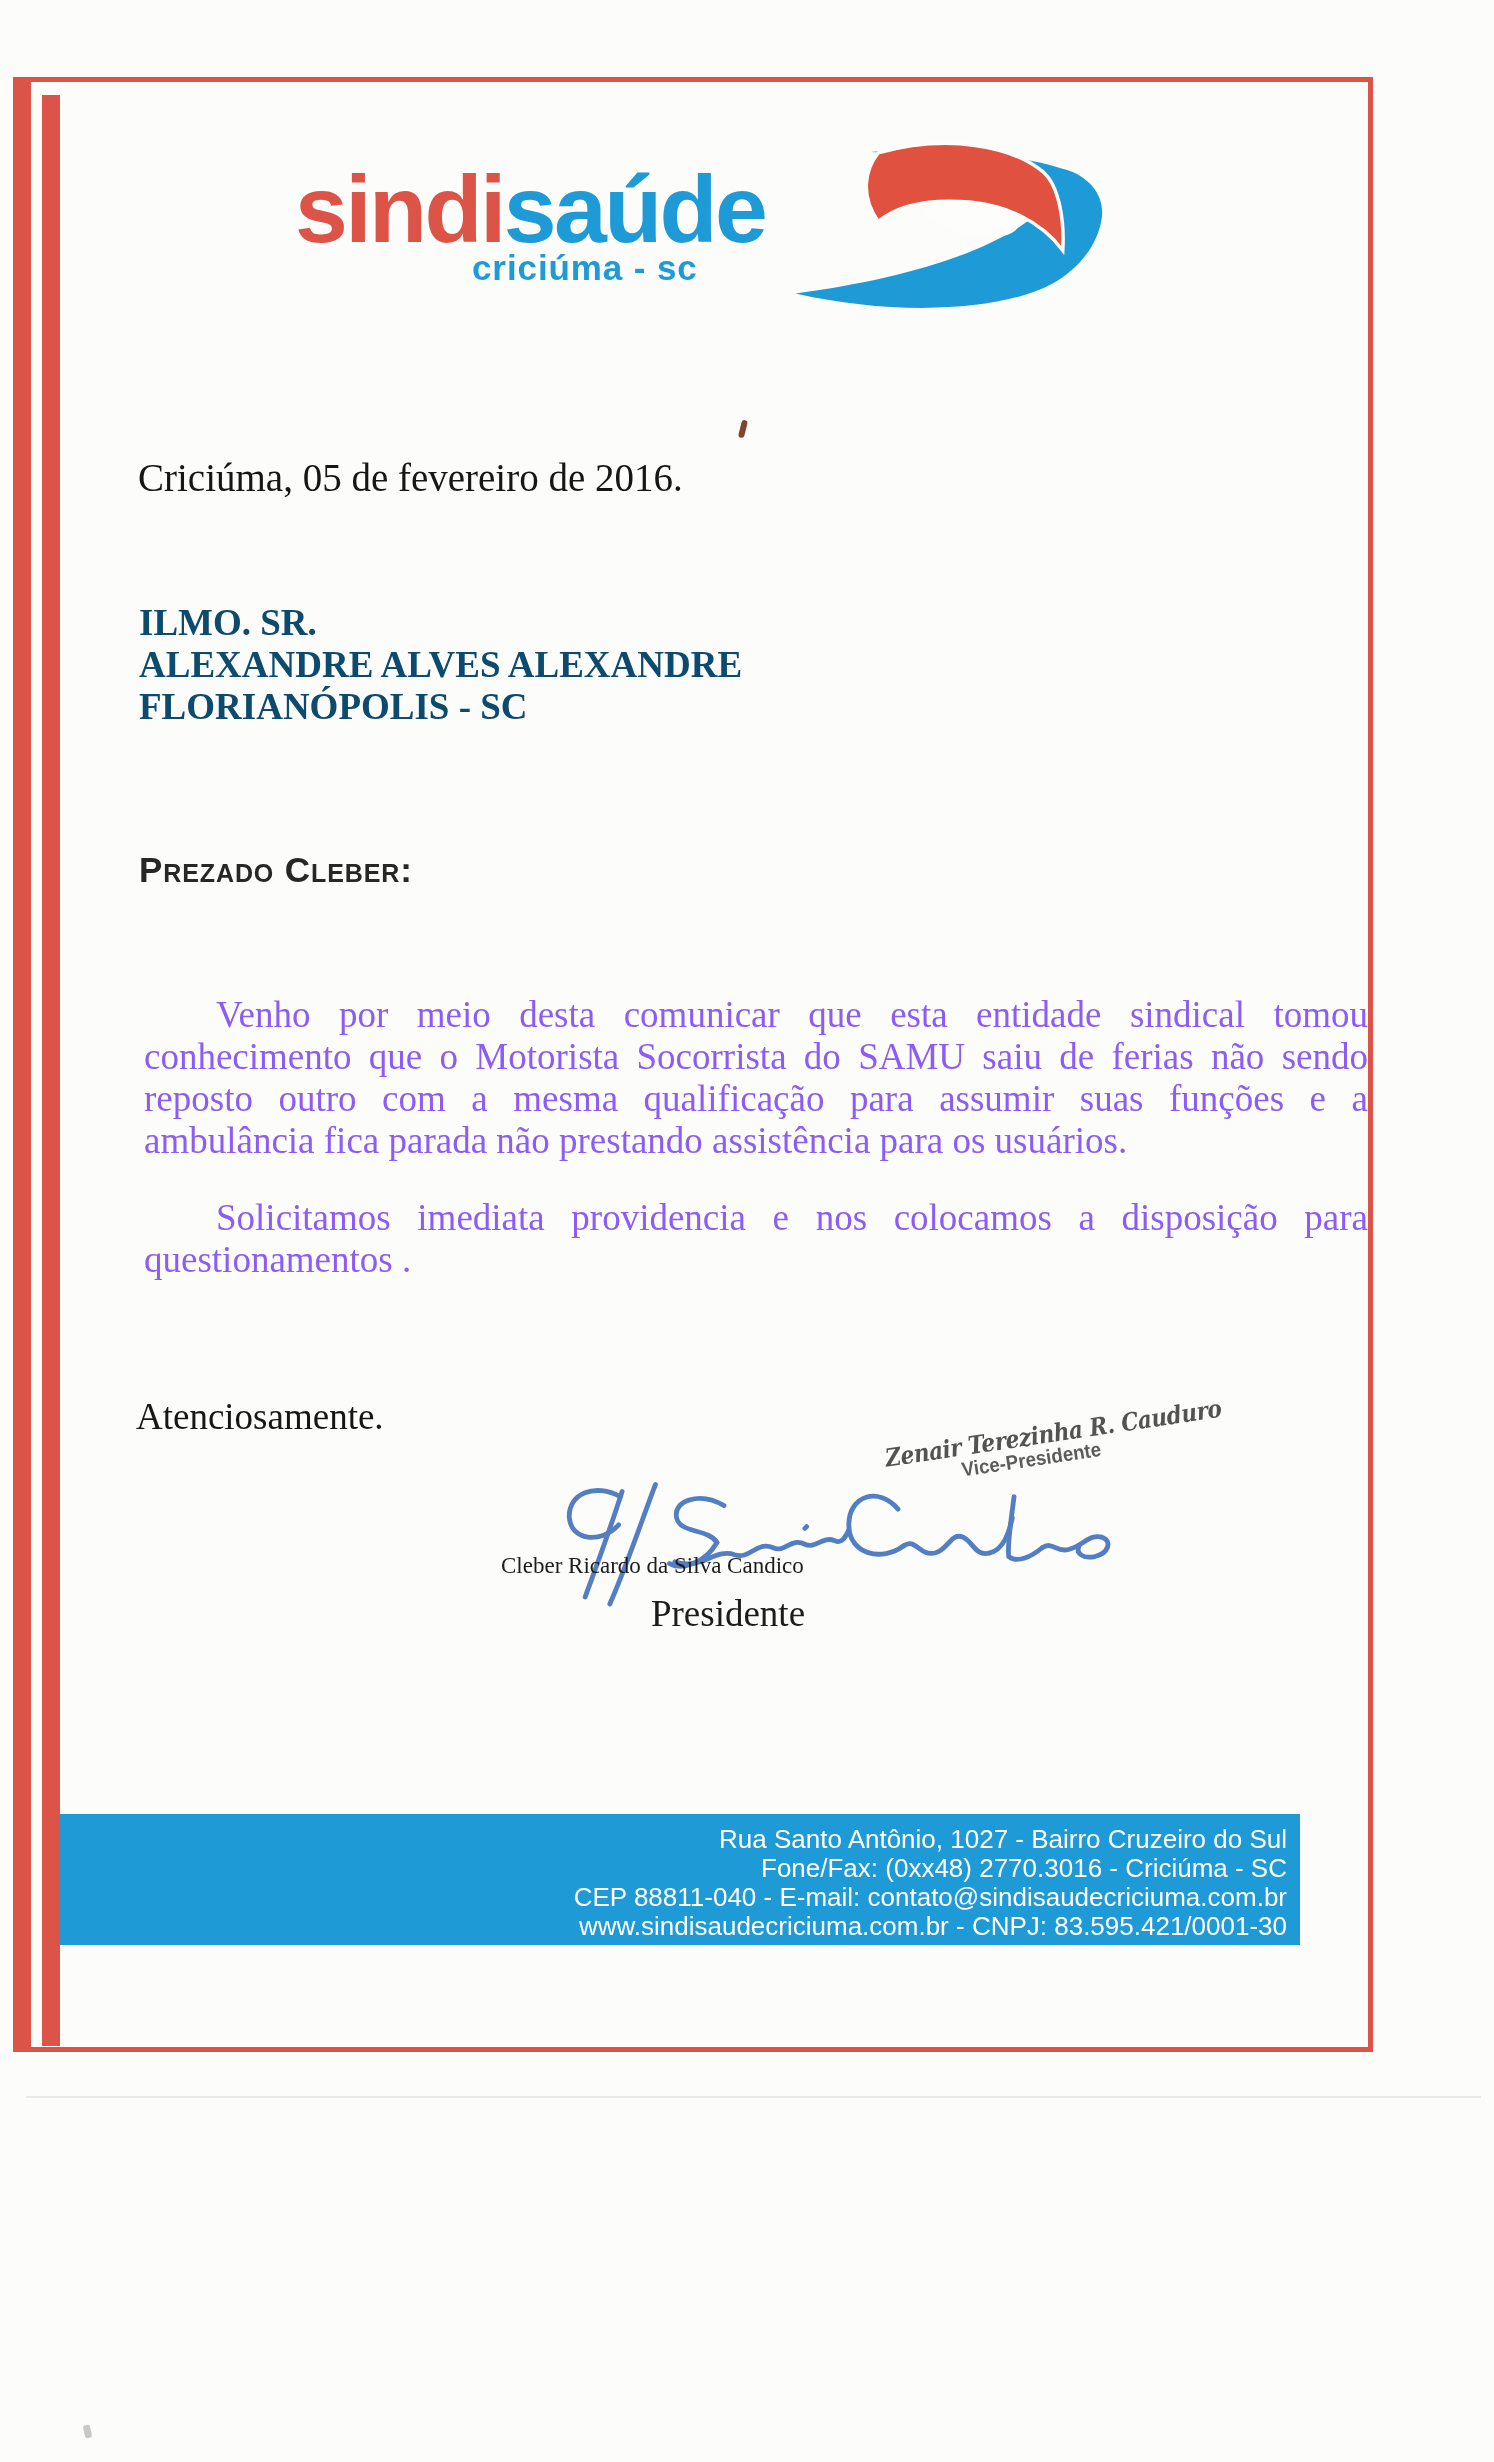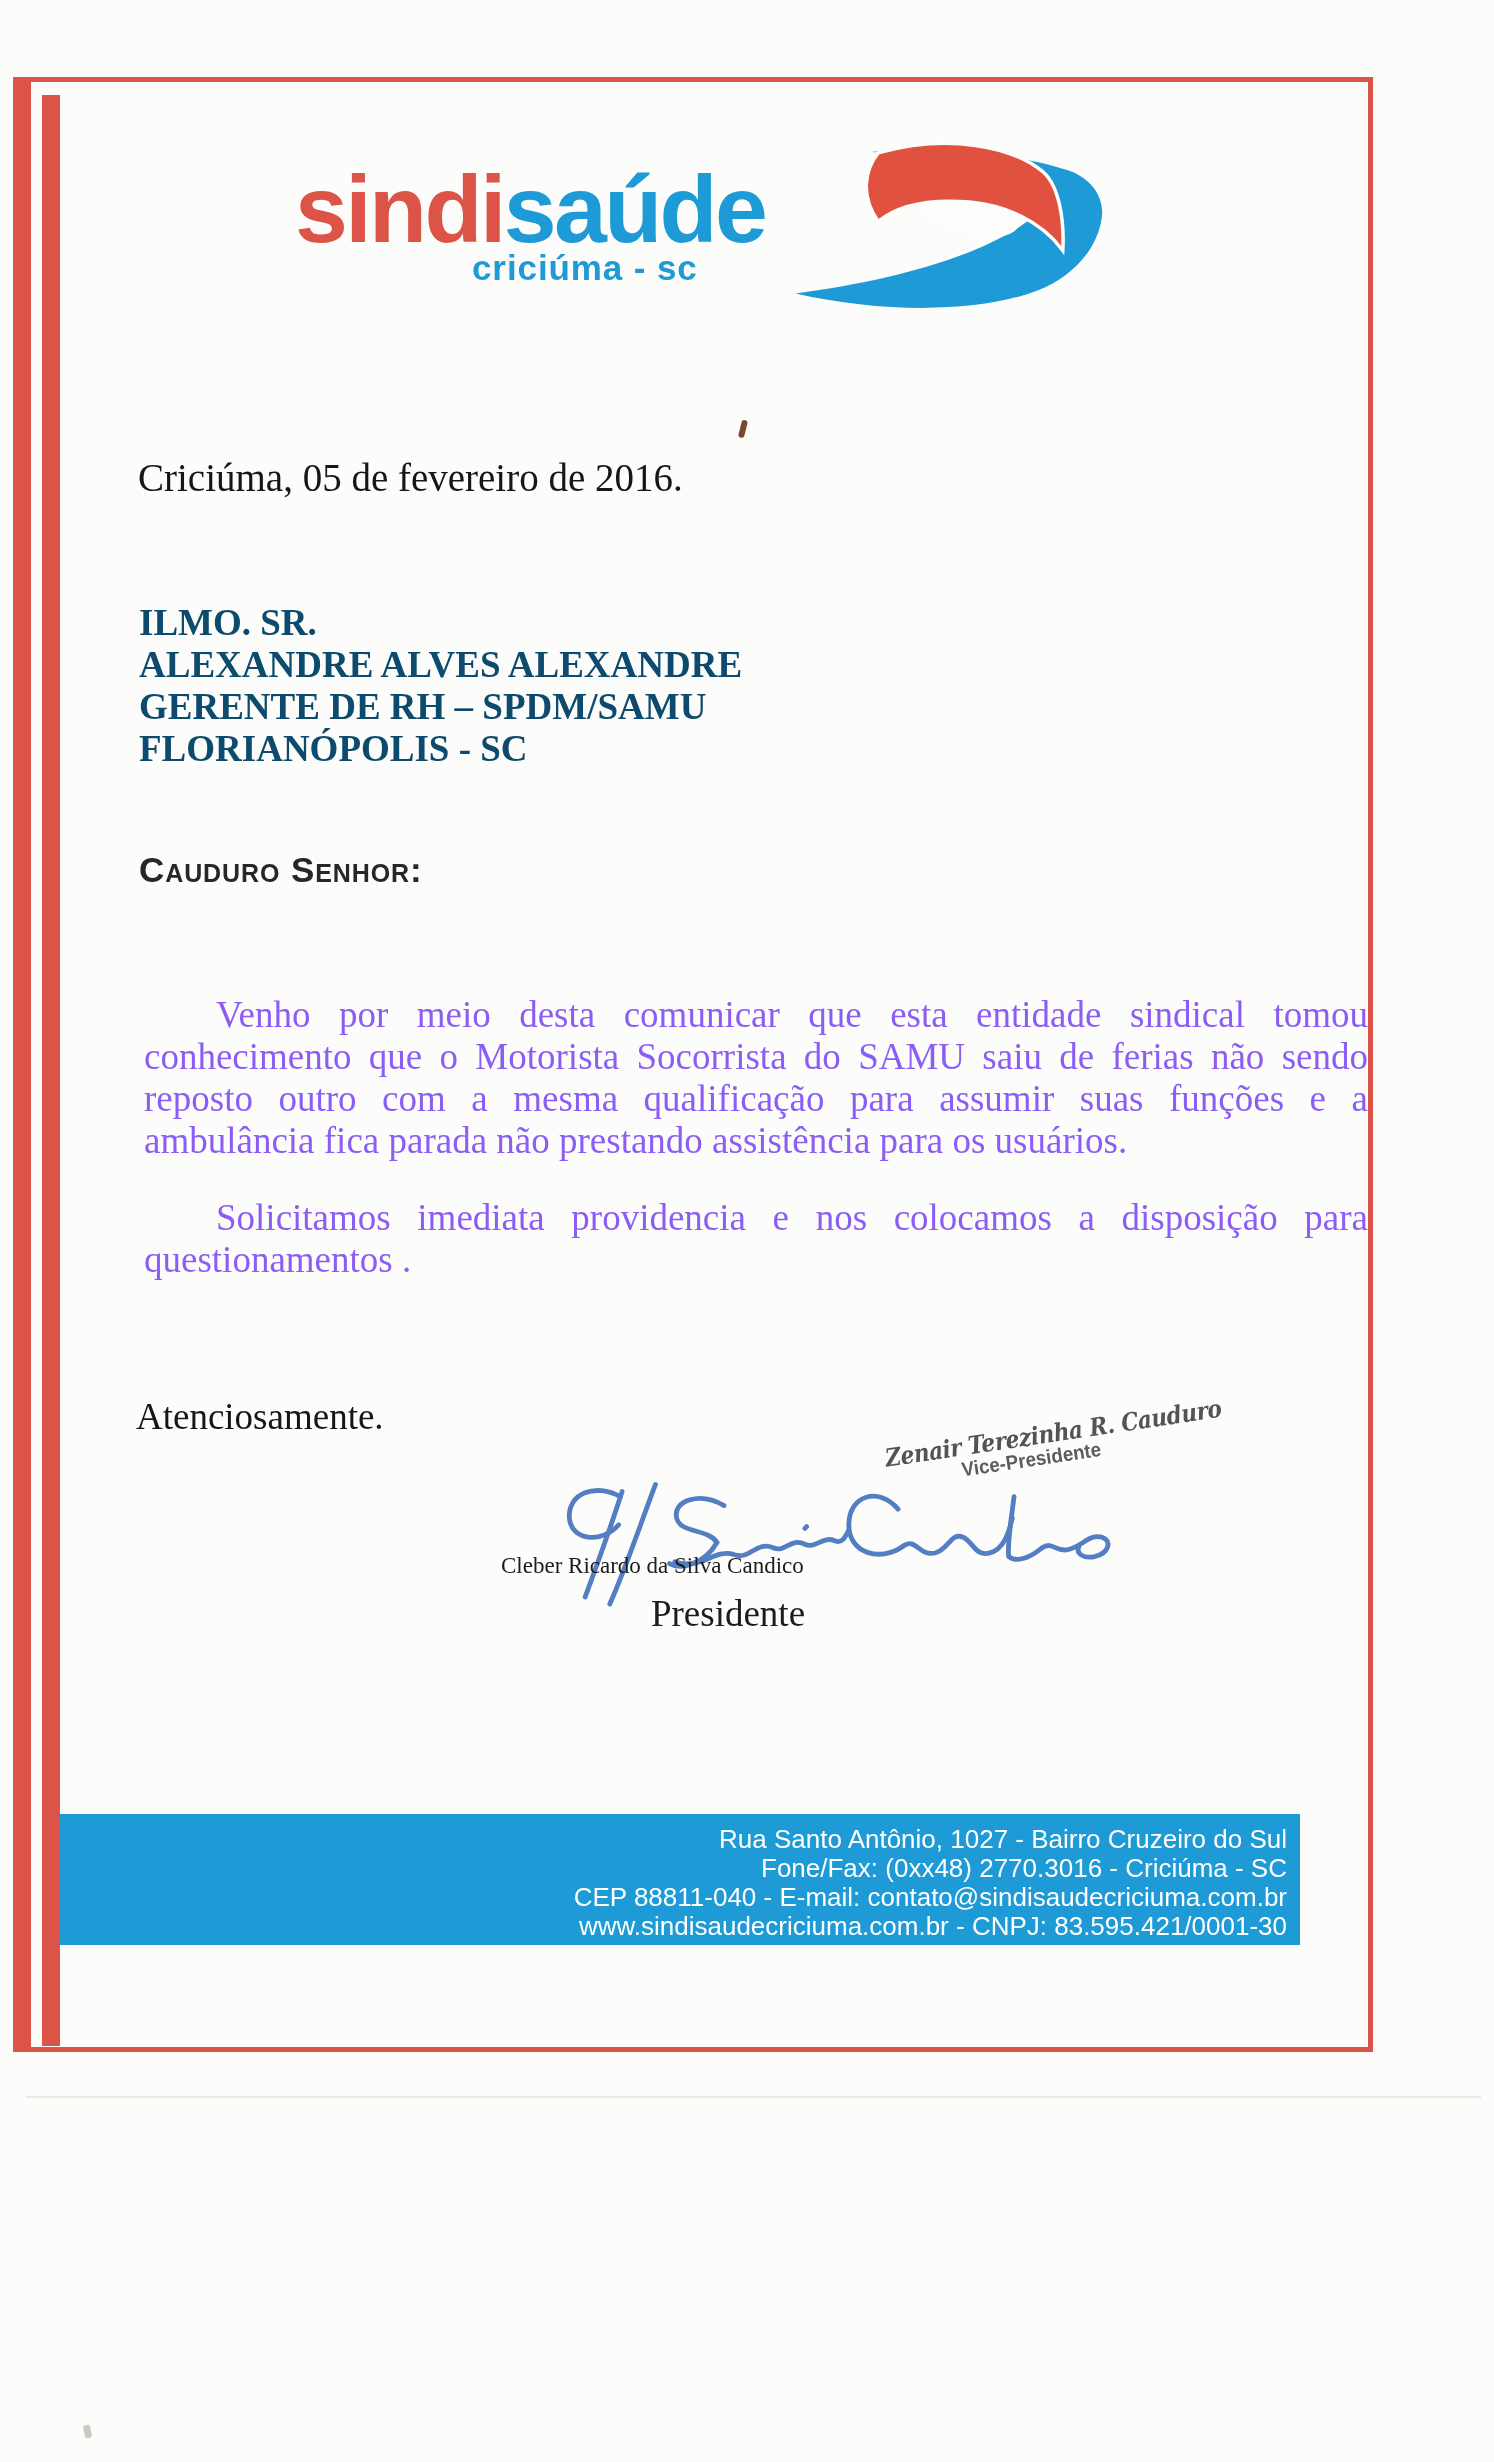--- a/index.html
+++ b/index.html
@@ -129,7 +129,6 @@
 <div class="abs recipient">
   <div>ILMO. SR.</div>
   <div>ALEXANDRE ALVES ALEXANDRE</div>
-  <div>GERENTE DE RH – SPDM/SAMU</div>
   <div>FLORIANÓPOLIS - SC</div>
 </div>
 

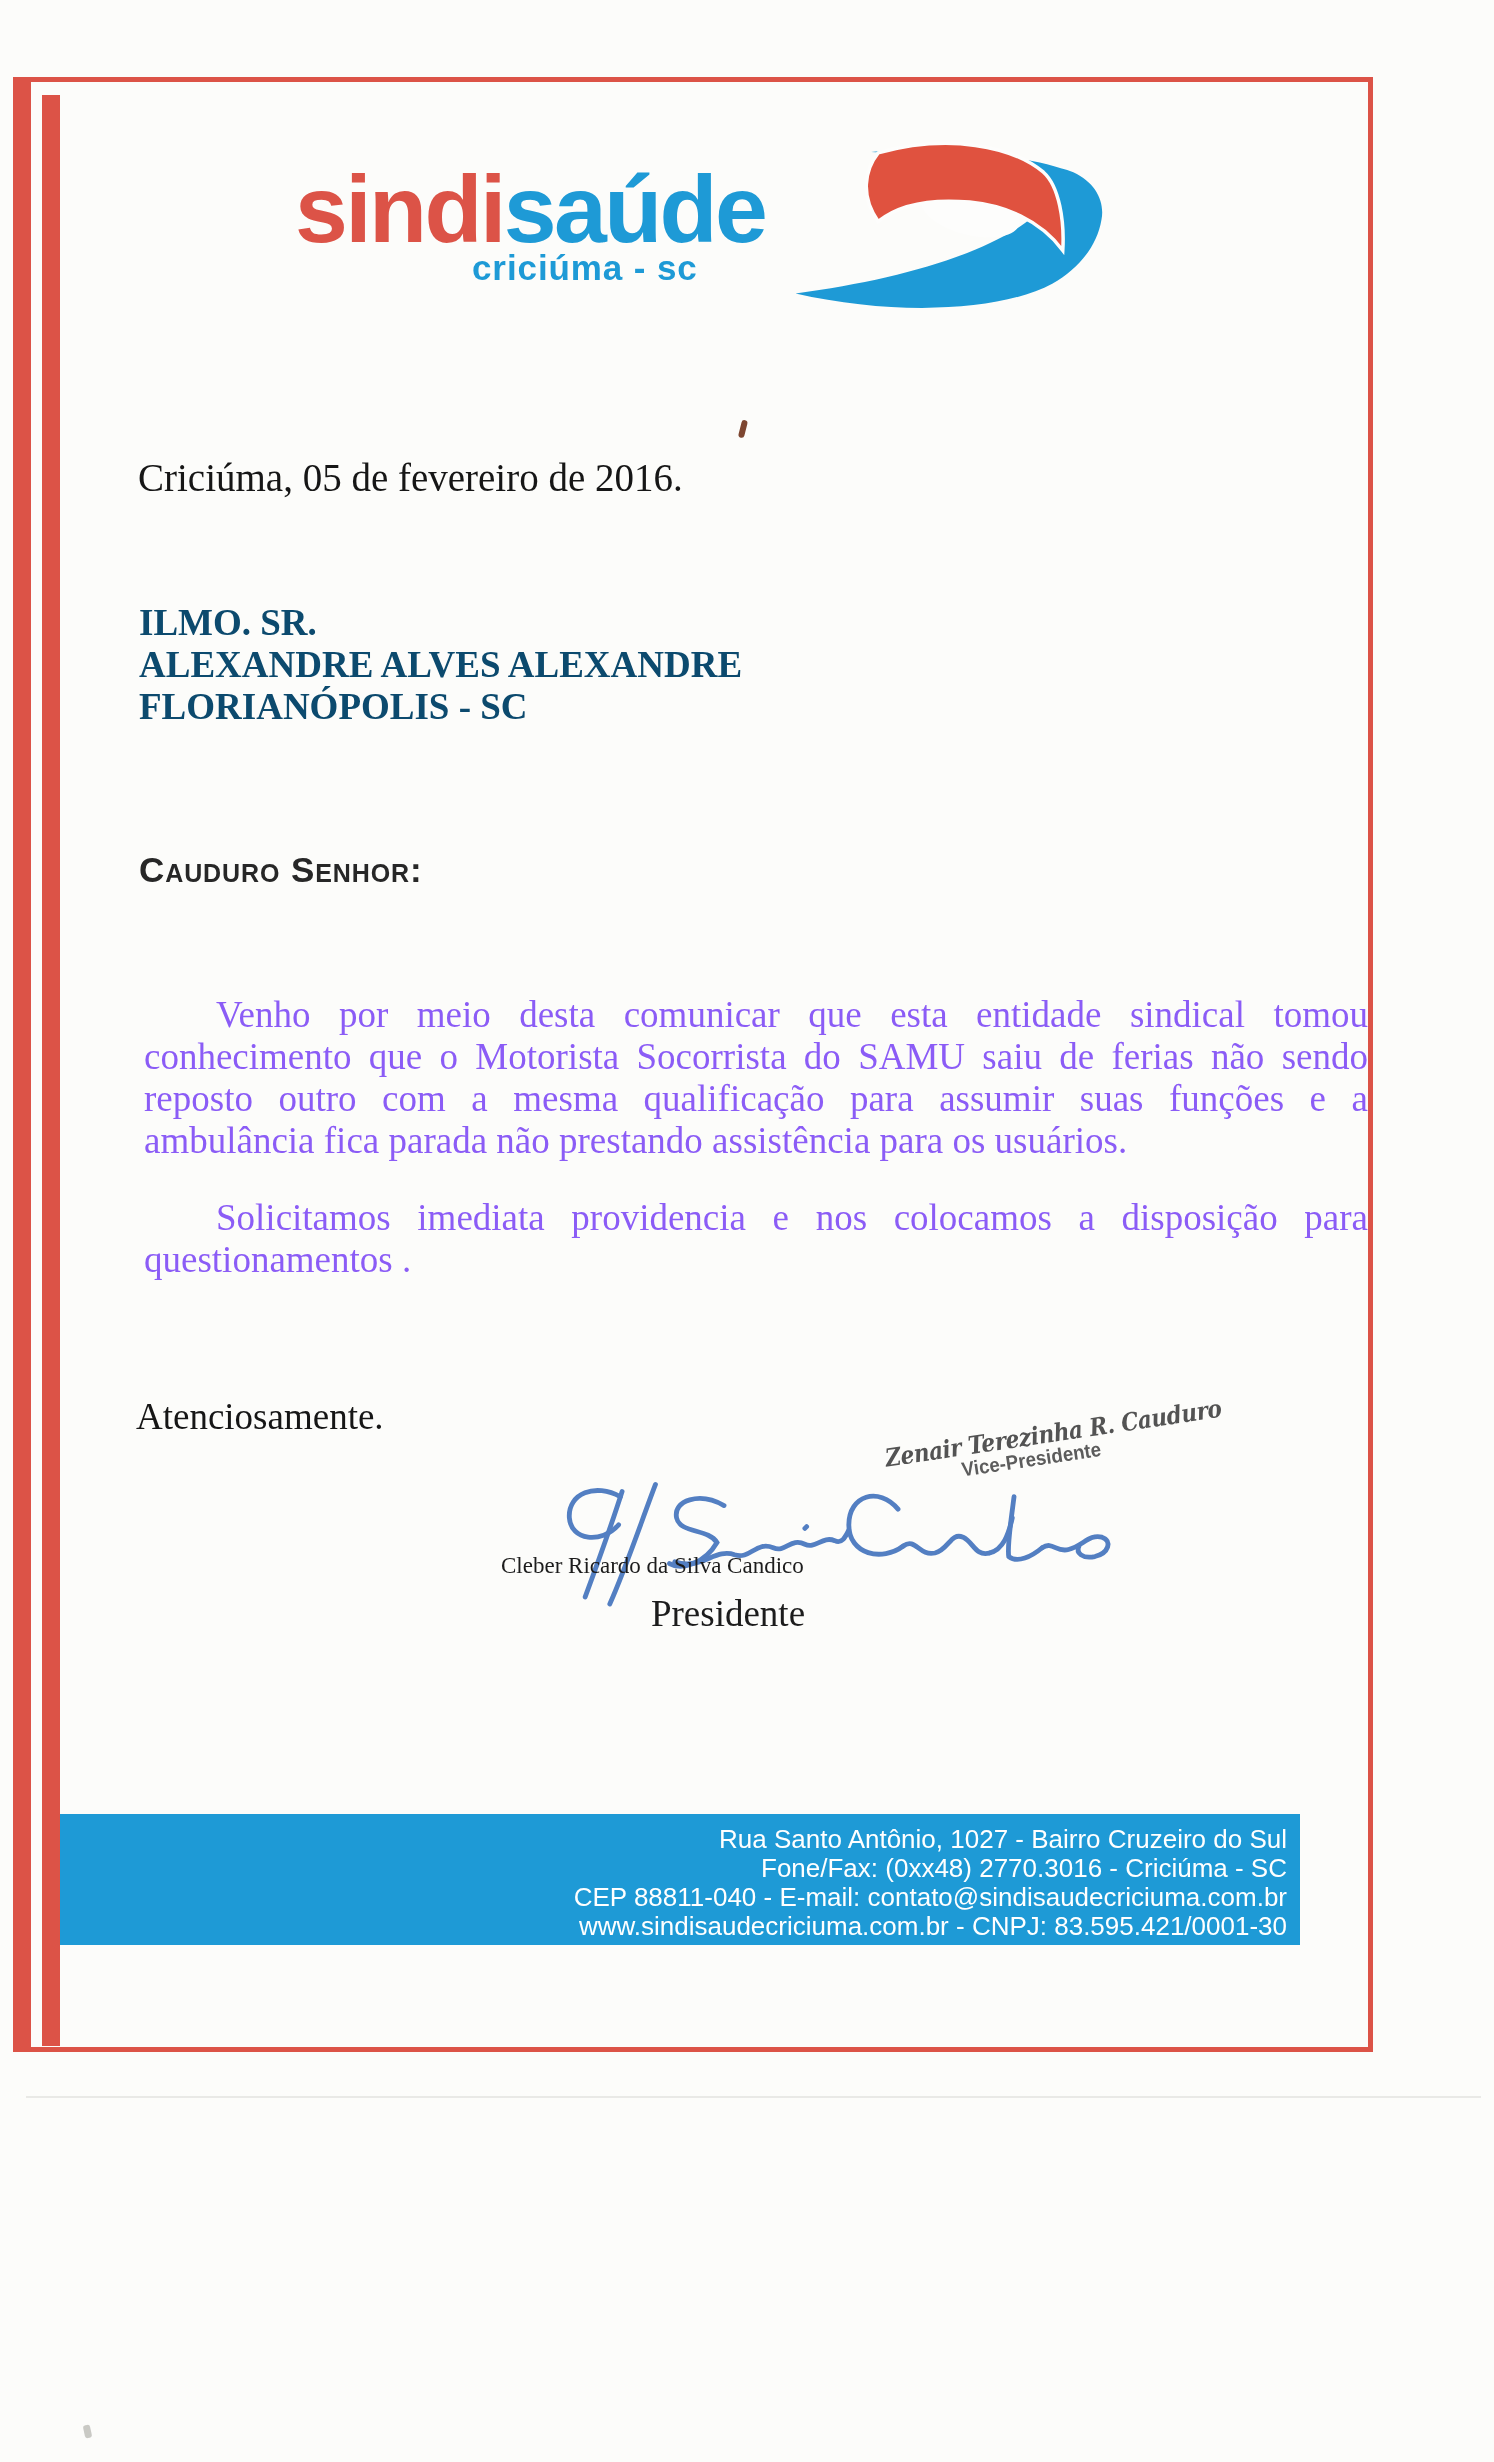--- a/index.html
+++ b/index.html
@@ -132,7 +132,7 @@
   <div>FLORIANÓPOLIS - SC</div>
 </div>
 
-<div class="abs salutation">Cauduro Senhor:</div>
+<div class="abs salutation">Prezado Cleber:</div>
 
 <div class="abs body-text">
   <p>Venho por meio desta comunicar que esta entidade sindical tomou conhecimento que o Motorista Socorrista do SAMU saiu de ferias não sendo reposto outro com a mesma qualificação para assumir suas funções e a ambulância fica parada não prestando assistência para os usuários.</p>

